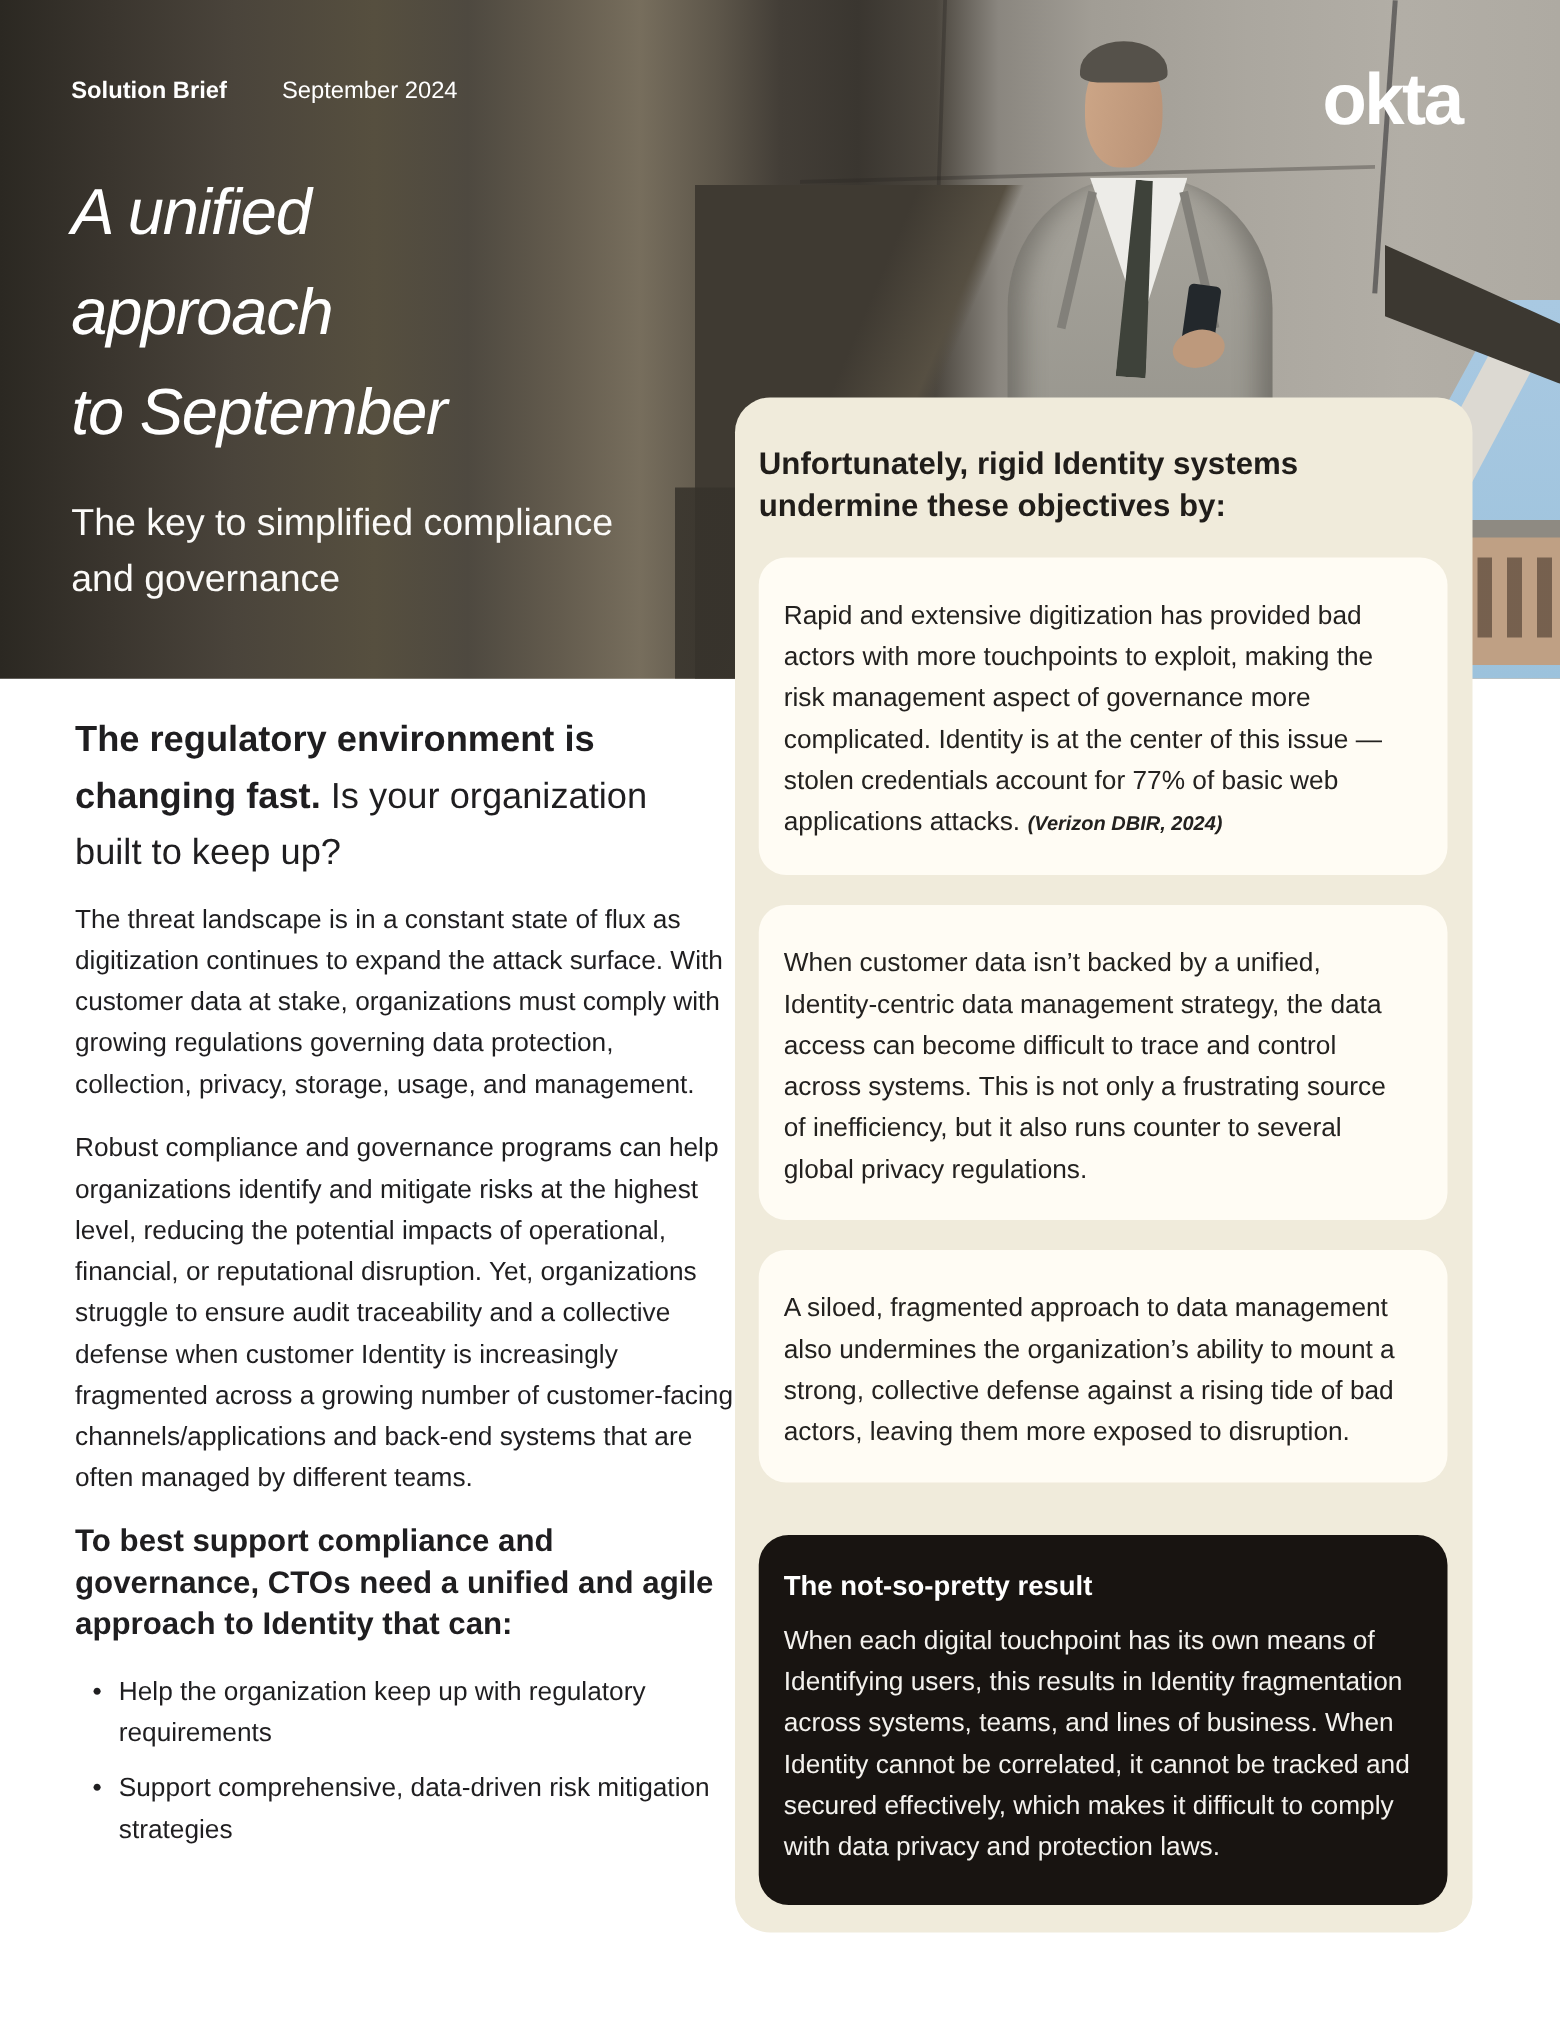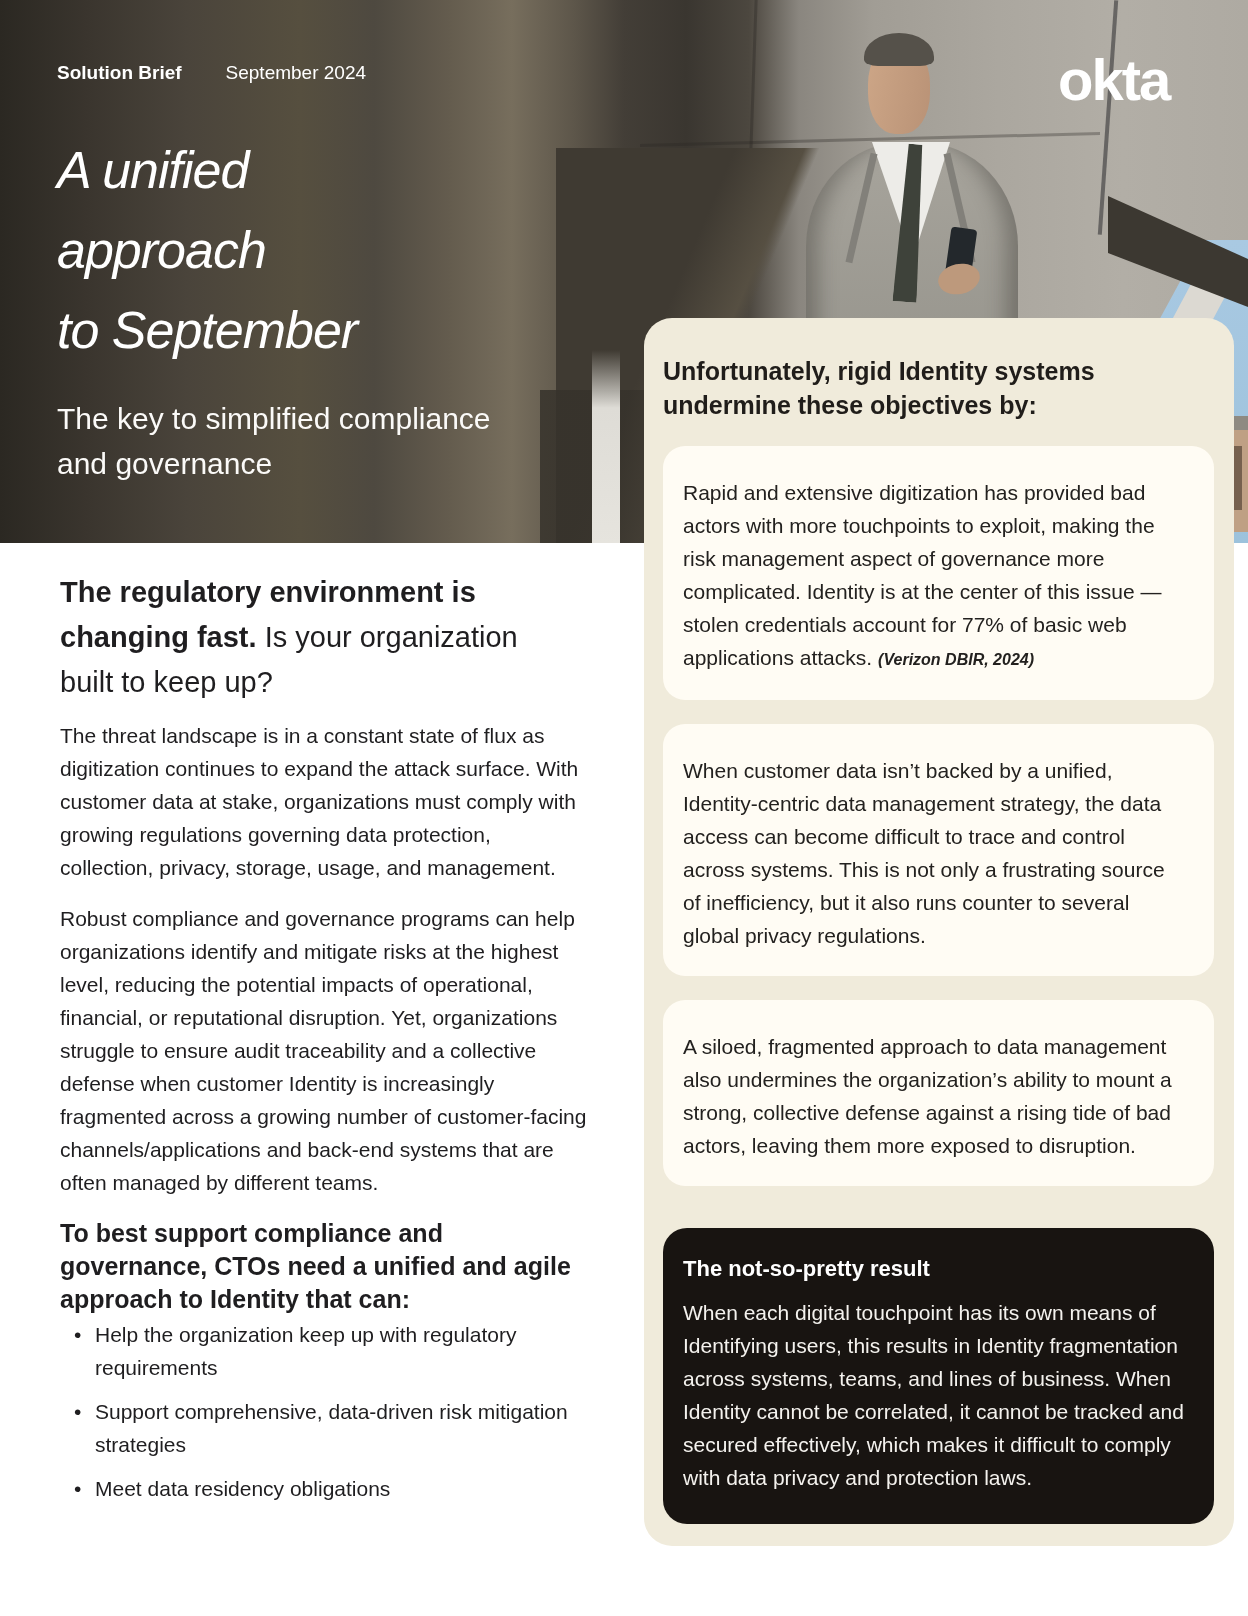--- a/index.html
+++ b/index.html
@@ -70,7 +70,7 @@
   .left-col li{position:relative;padding-left:35px;font-size:21px;line-height:33px;margin-bottom:11px;}
   .left-col li::before{content:"\2022";position:absolute;left:14px;top:0;}
   
-  .panel{position:absolute;left:644px;top:318px;width:590px;height:1228px;
+  .panel{position:absolute;left:588px;top:318px;width:590px;height:1228px;
     background:var(--panel-bg,#f0ebdb);border-radius:28px;box-sizing:border-box;padding:36px 20px 24px 19px;}
   .panel-heading{font-size:25px;line-height:34px;font-weight:bold;margin:0 0 24px 0;width:510px;color:#201d1a;}
   .info-card{background:var(--card-bg,#fffcf4);border-radius:22px;box-sizing:border-box;

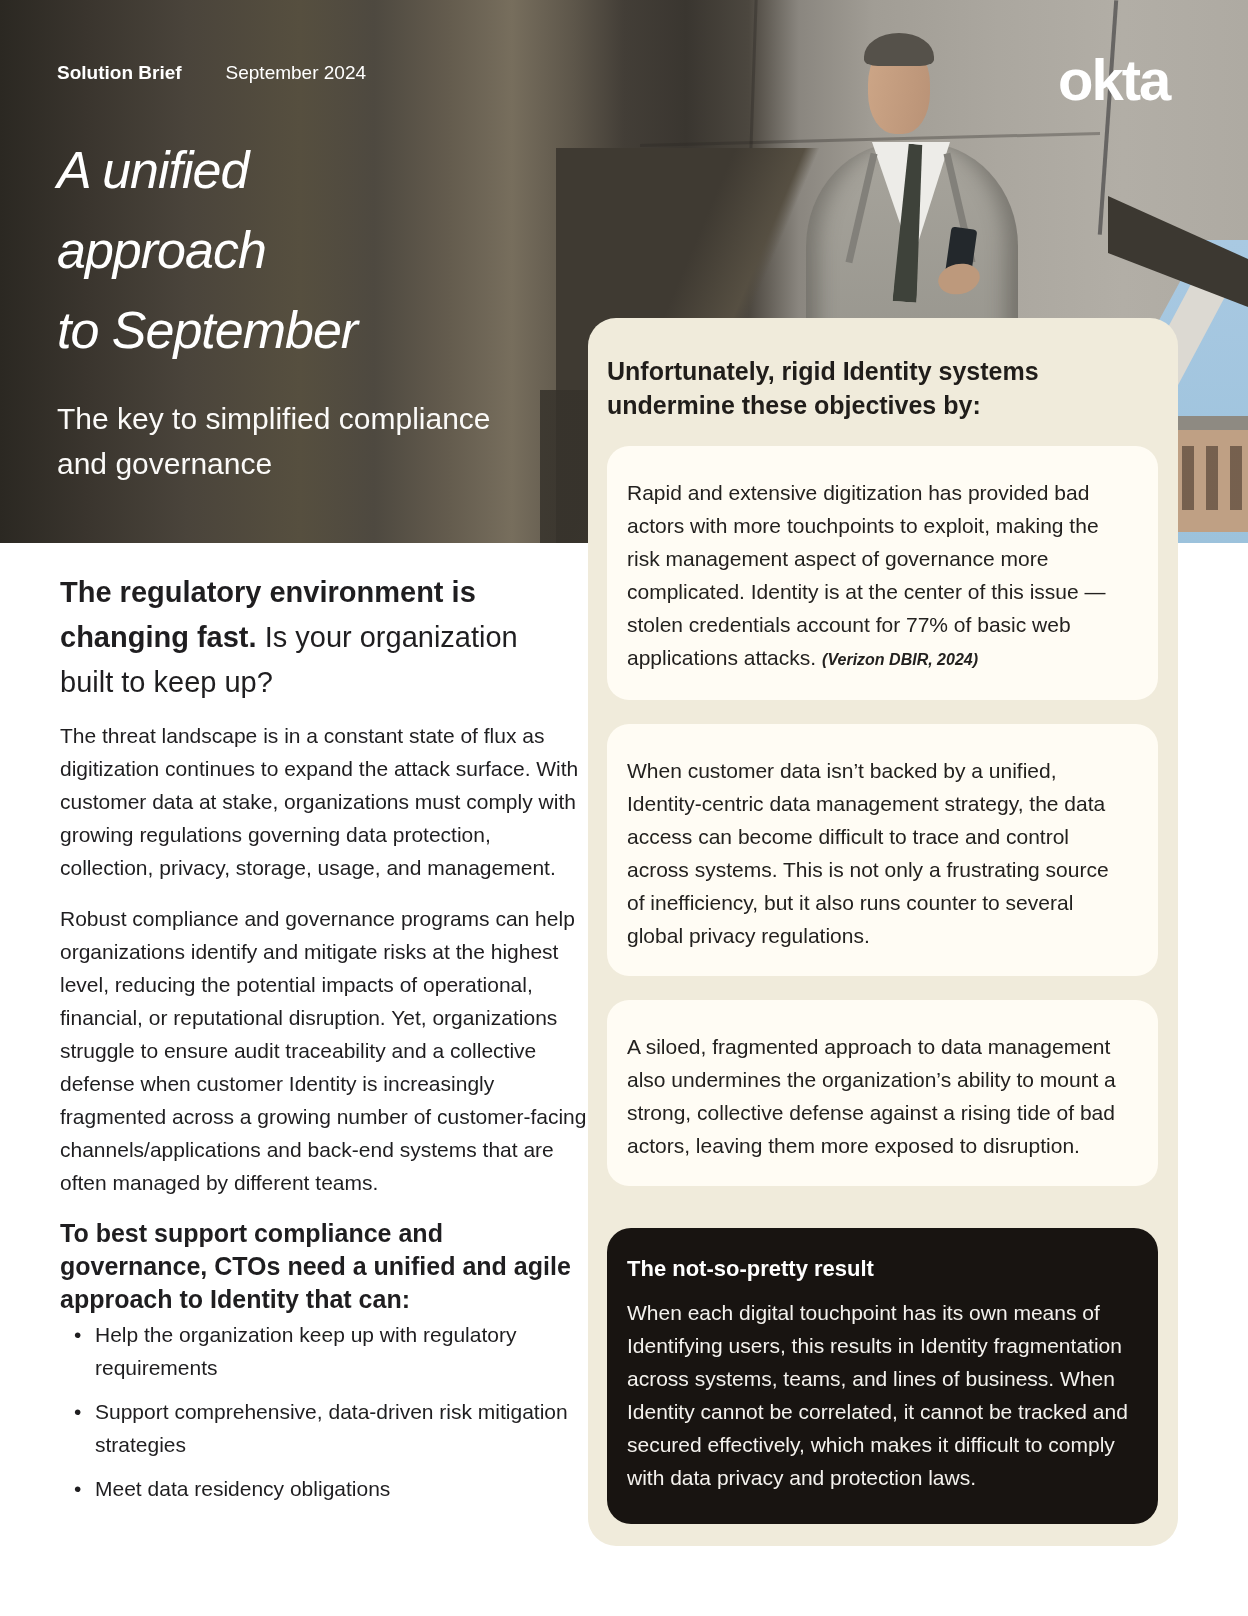--- a/index.html
+++ b/index.html
@@ -65,7 +65,7 @@
   .left-h2{font-size:29px;line-height:45px;margin:0 0 14px 0;font-weight:400;width:505px;}
   .left-h2 .bold{font-weight:bold;}
   .left-col p{font-size:21px;line-height:33px;margin:0 0 18px 0;color:var(--text-dark,#1f1e20);}
-  .left-h3{font-size:25px;line-height:33px;font-weight:bold;margin:14px 0 2px 0;}
+  .left-h3{font-size:25px;line-height:33px;font-weight:bold;margin:14px 0 21px 0;}
   .left-col ul{list-style:none;margin:0;padding:0;}
   .left-col li{position:relative;padding-left:35px;font-size:21px;line-height:33px;margin-bottom:11px;}
   .left-col li::before{content:"\2022";position:absolute;left:14px;top:0;}

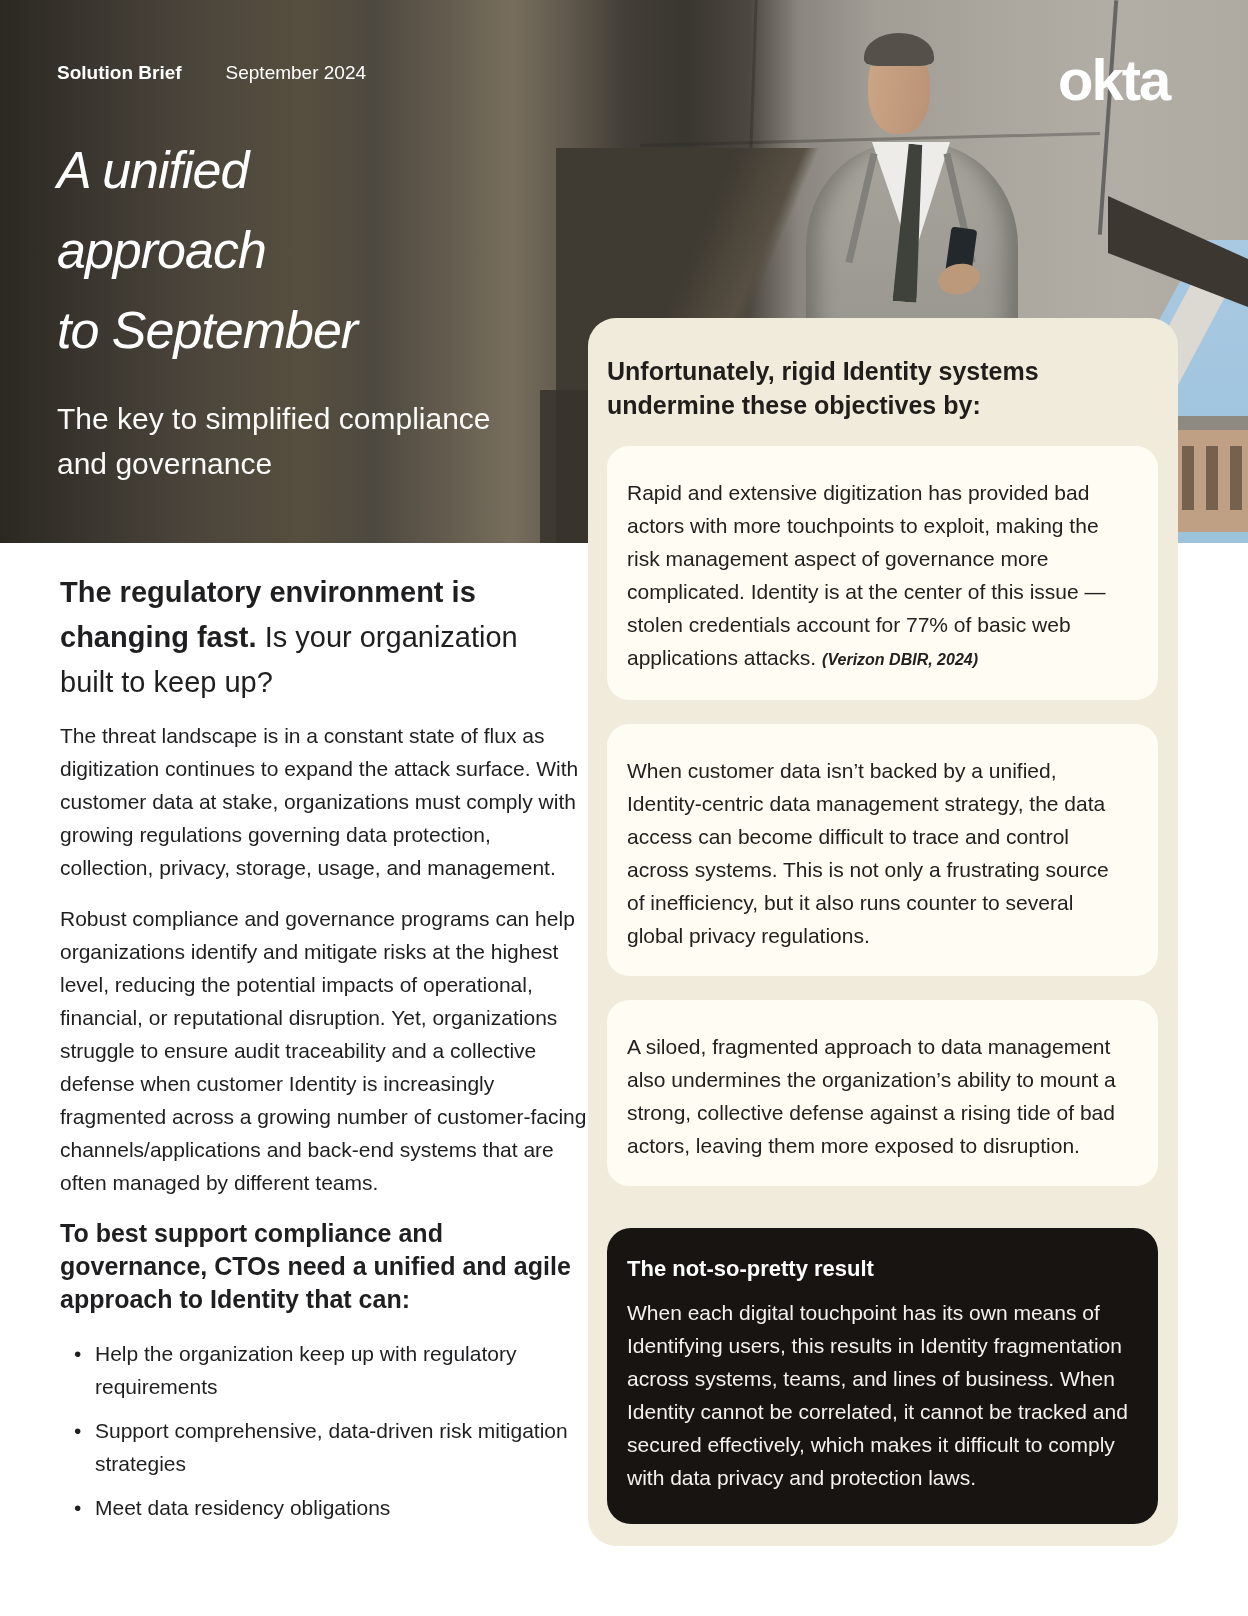--- a/index.html
+++ b/index.html
@@ -134,7 +134,6 @@
     <ul>
       <li>Help the organization keep up with regulatory requirements</li>
       <li>Support comprehensive, data-driven risk mitigation strategies</li>
-      <li>Meet data residency obligations</li>
     </ul>
   </div>
 

